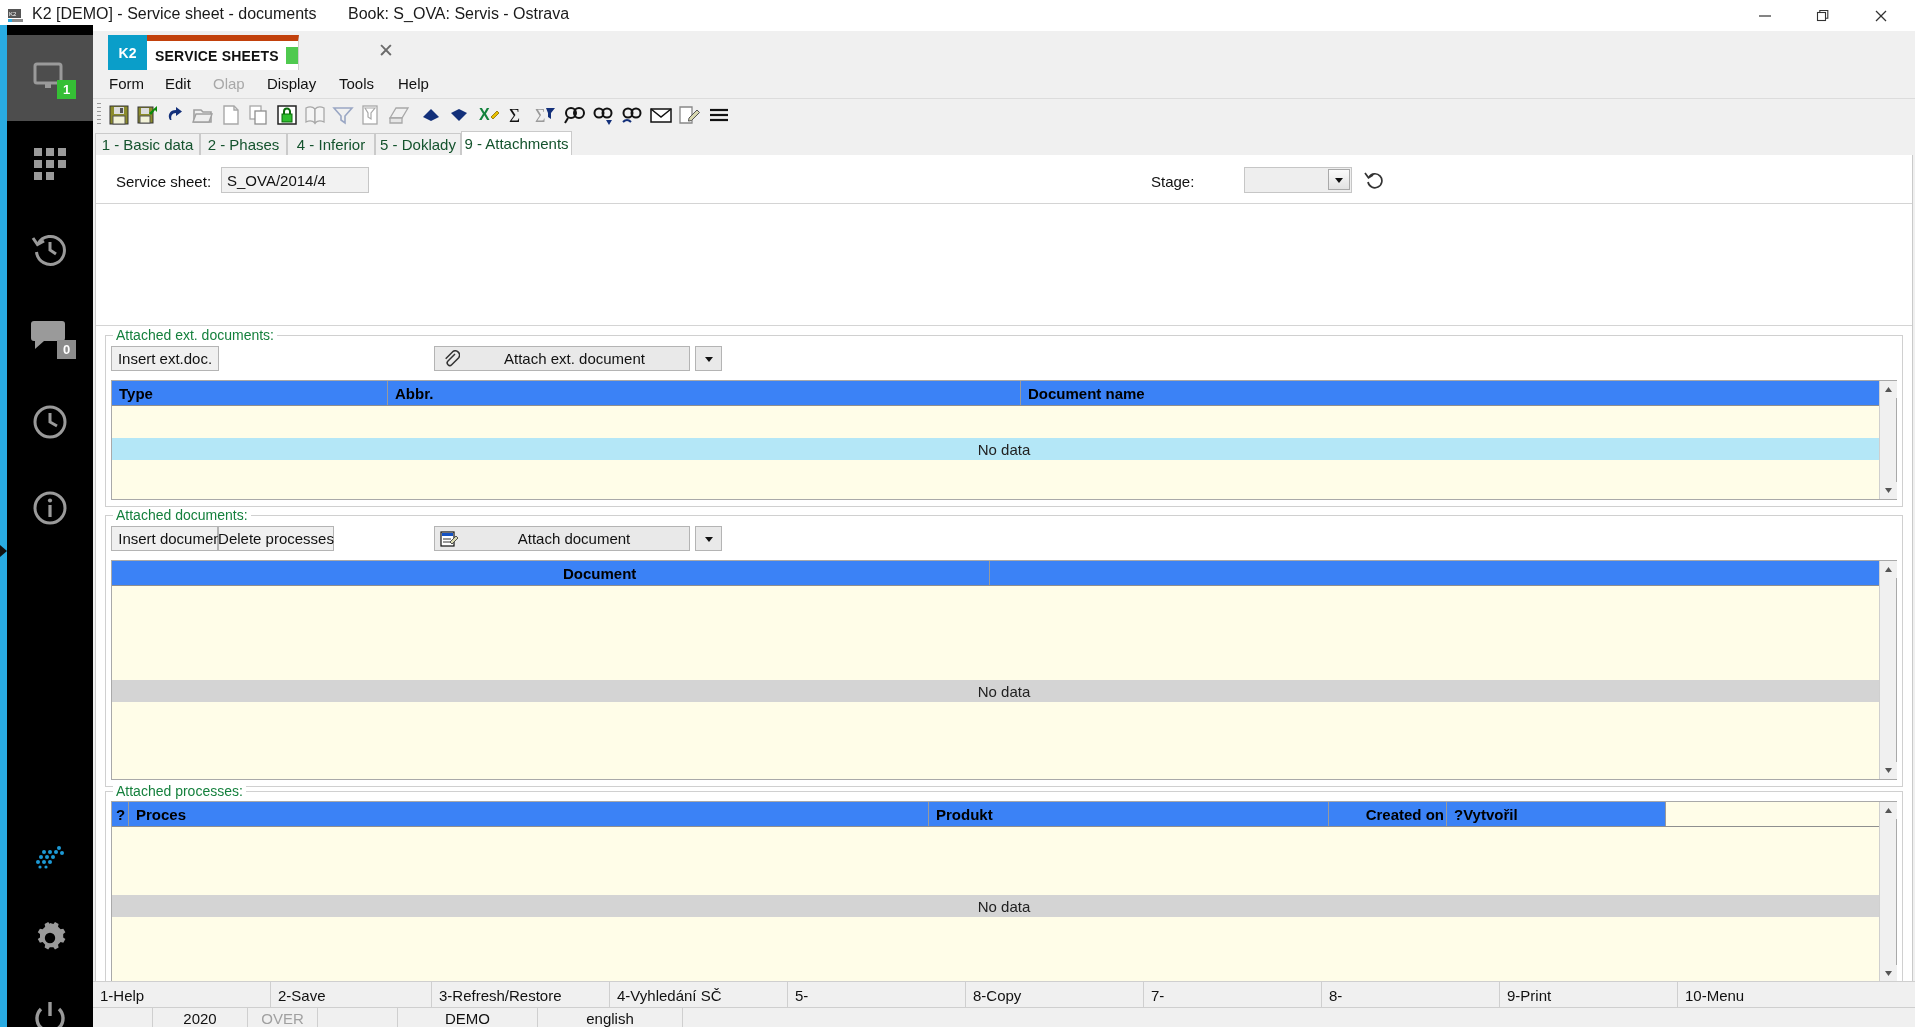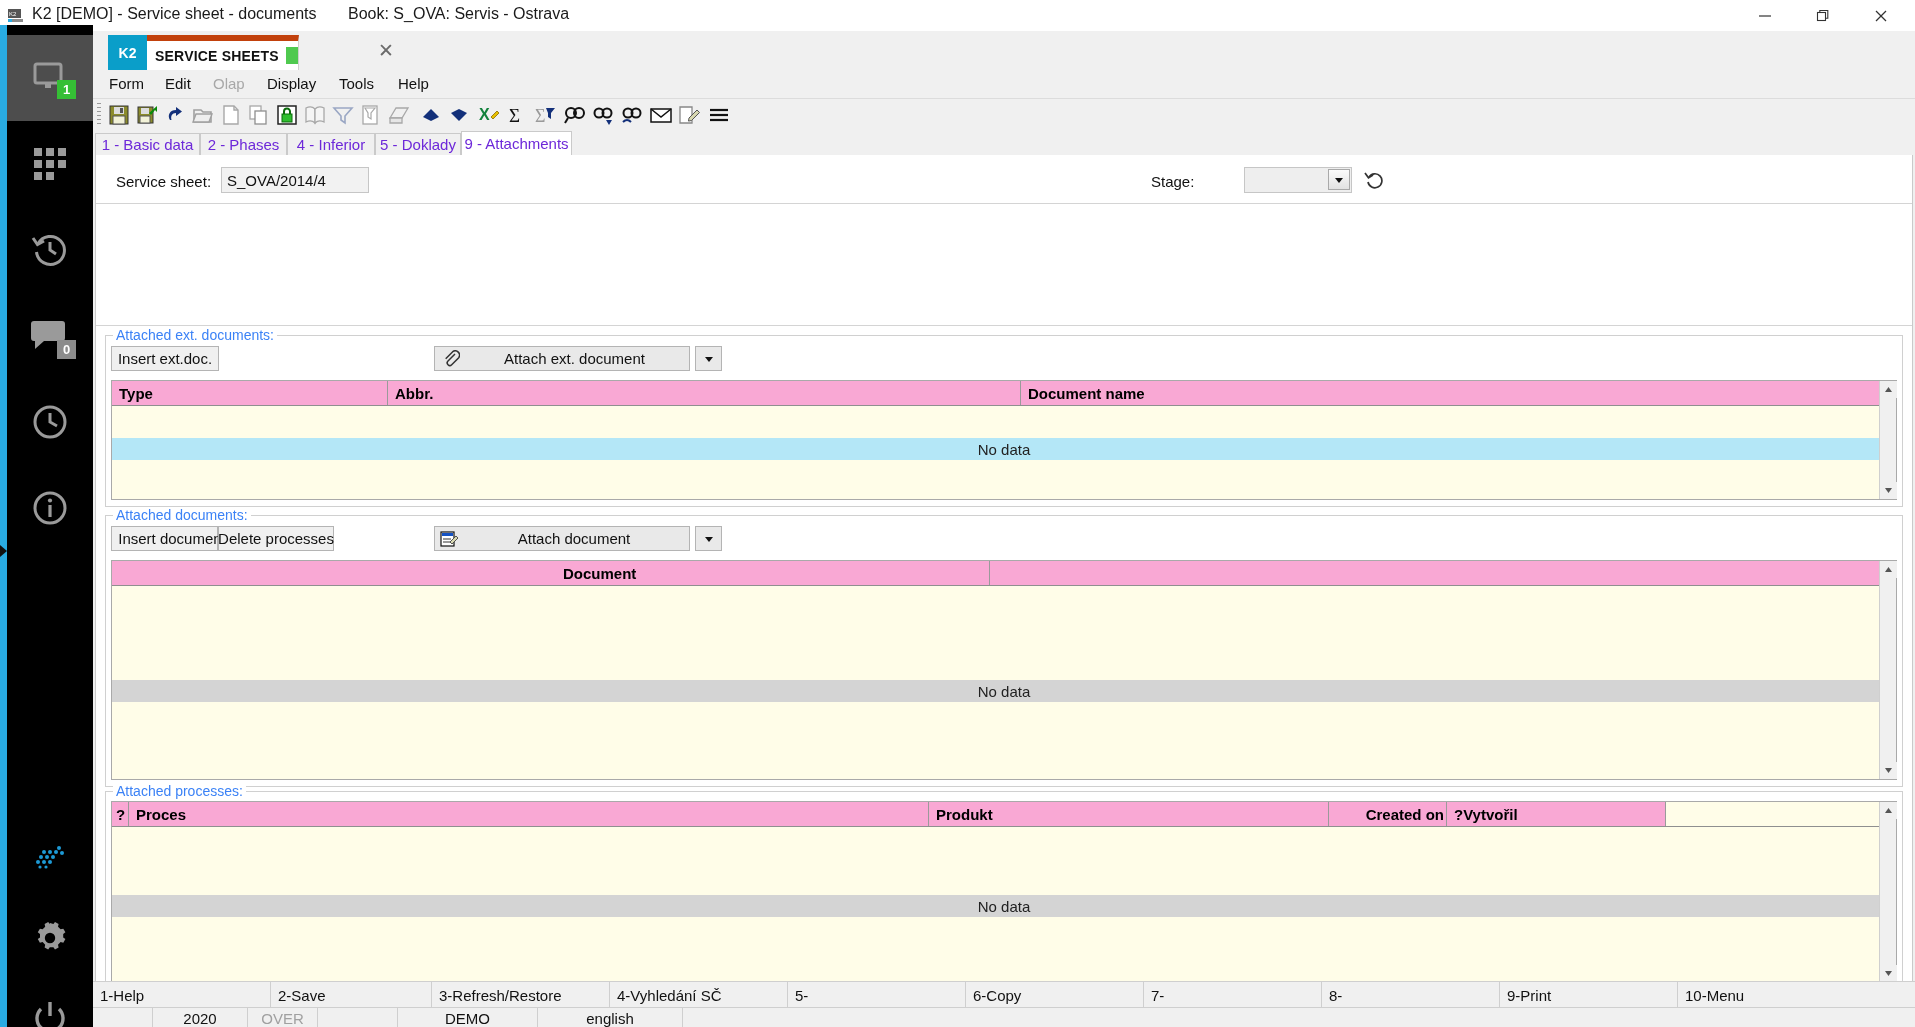--- a/index.html
+++ b/index.html
@@ -143,7 +143,7 @@
   .ptab {
     position: absolute; top: 2px; height: 23px;
     background: #f0f0f0; border: 1px solid #cacaca;
-    font-size: 15px; color: #6d28d9;
+    font-size: 15px; color: #14532d;
     display: flex; align-items: center; justify-content: center;
     white-space: nowrap;
   }

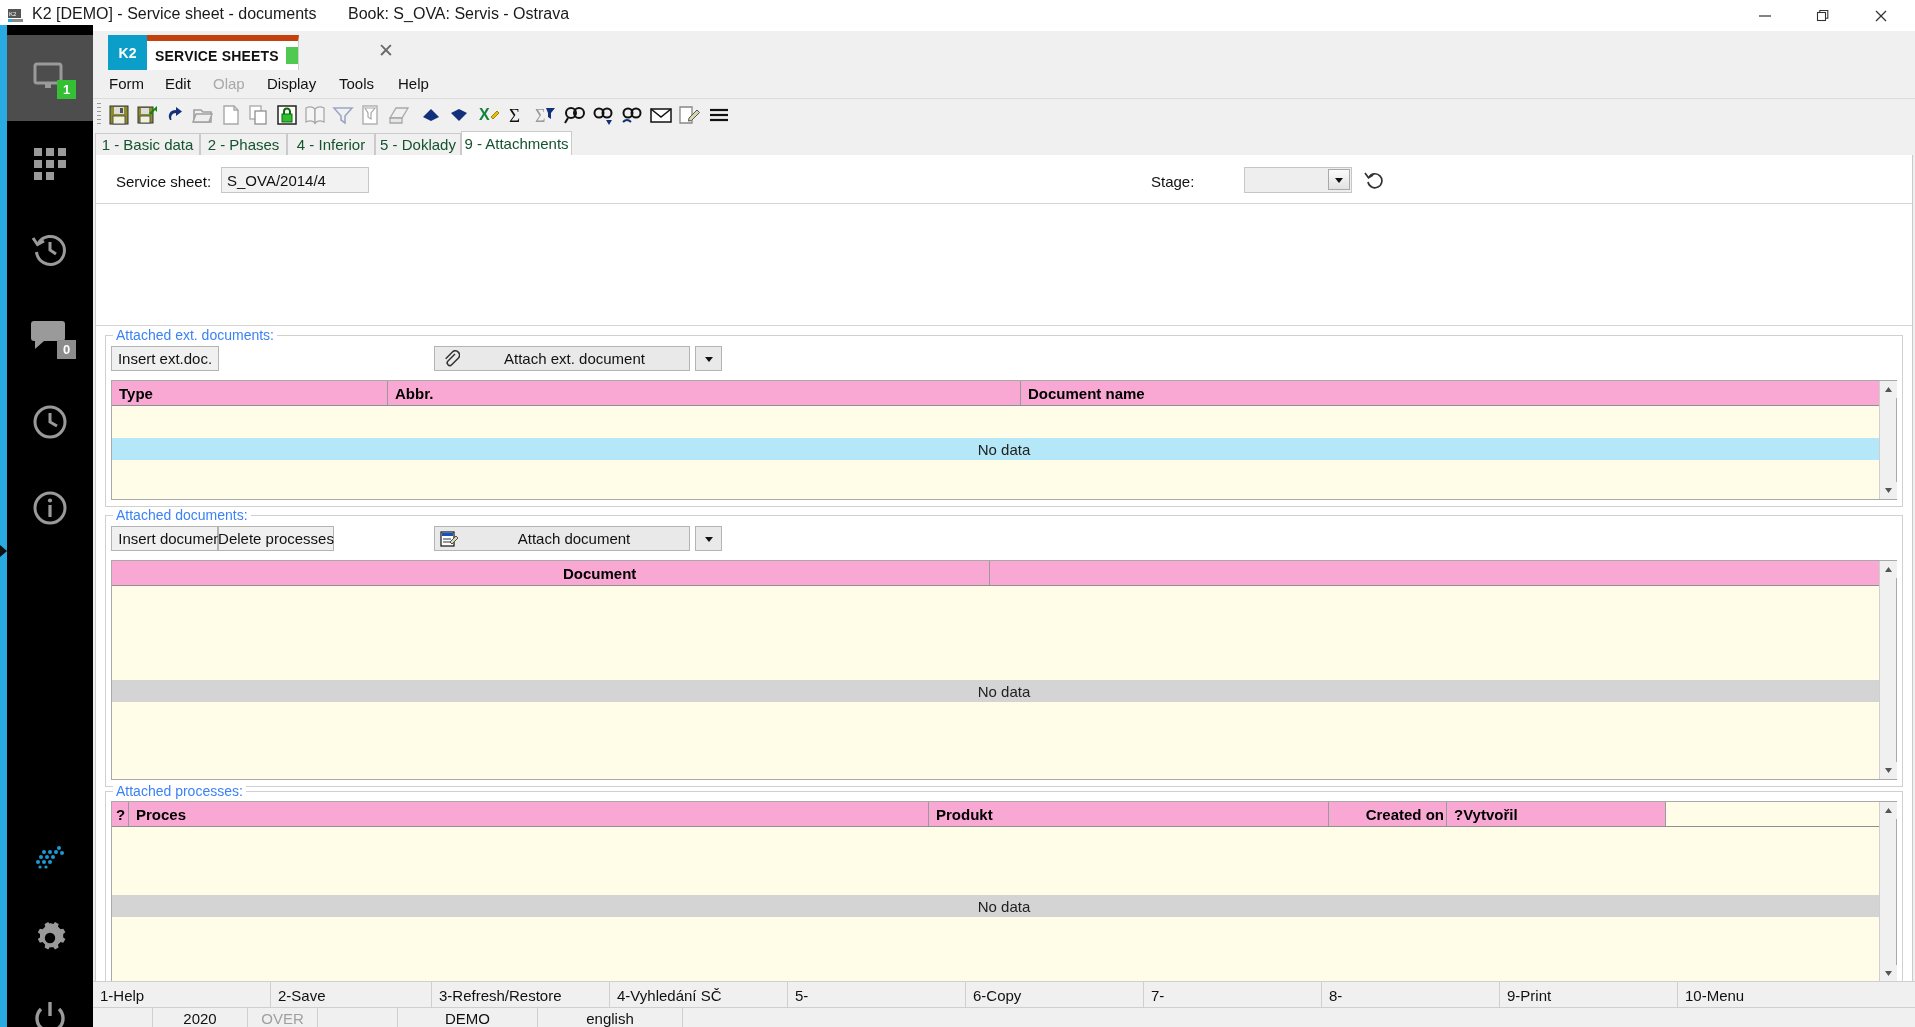--- a/index.html
+++ b/index.html
@@ -185,7 +185,7 @@
   }
   .group-caption {
     position: absolute; top: -9px; left: 7px; background: #ffffff;
-    font-size: 14px; color: #3b82f6; padding: 0 3px; white-space: nowrap;
+    font-size: 14px; color: #15803d; padding: 0 3px; white-space: nowrap;
   }
 
   .btn {

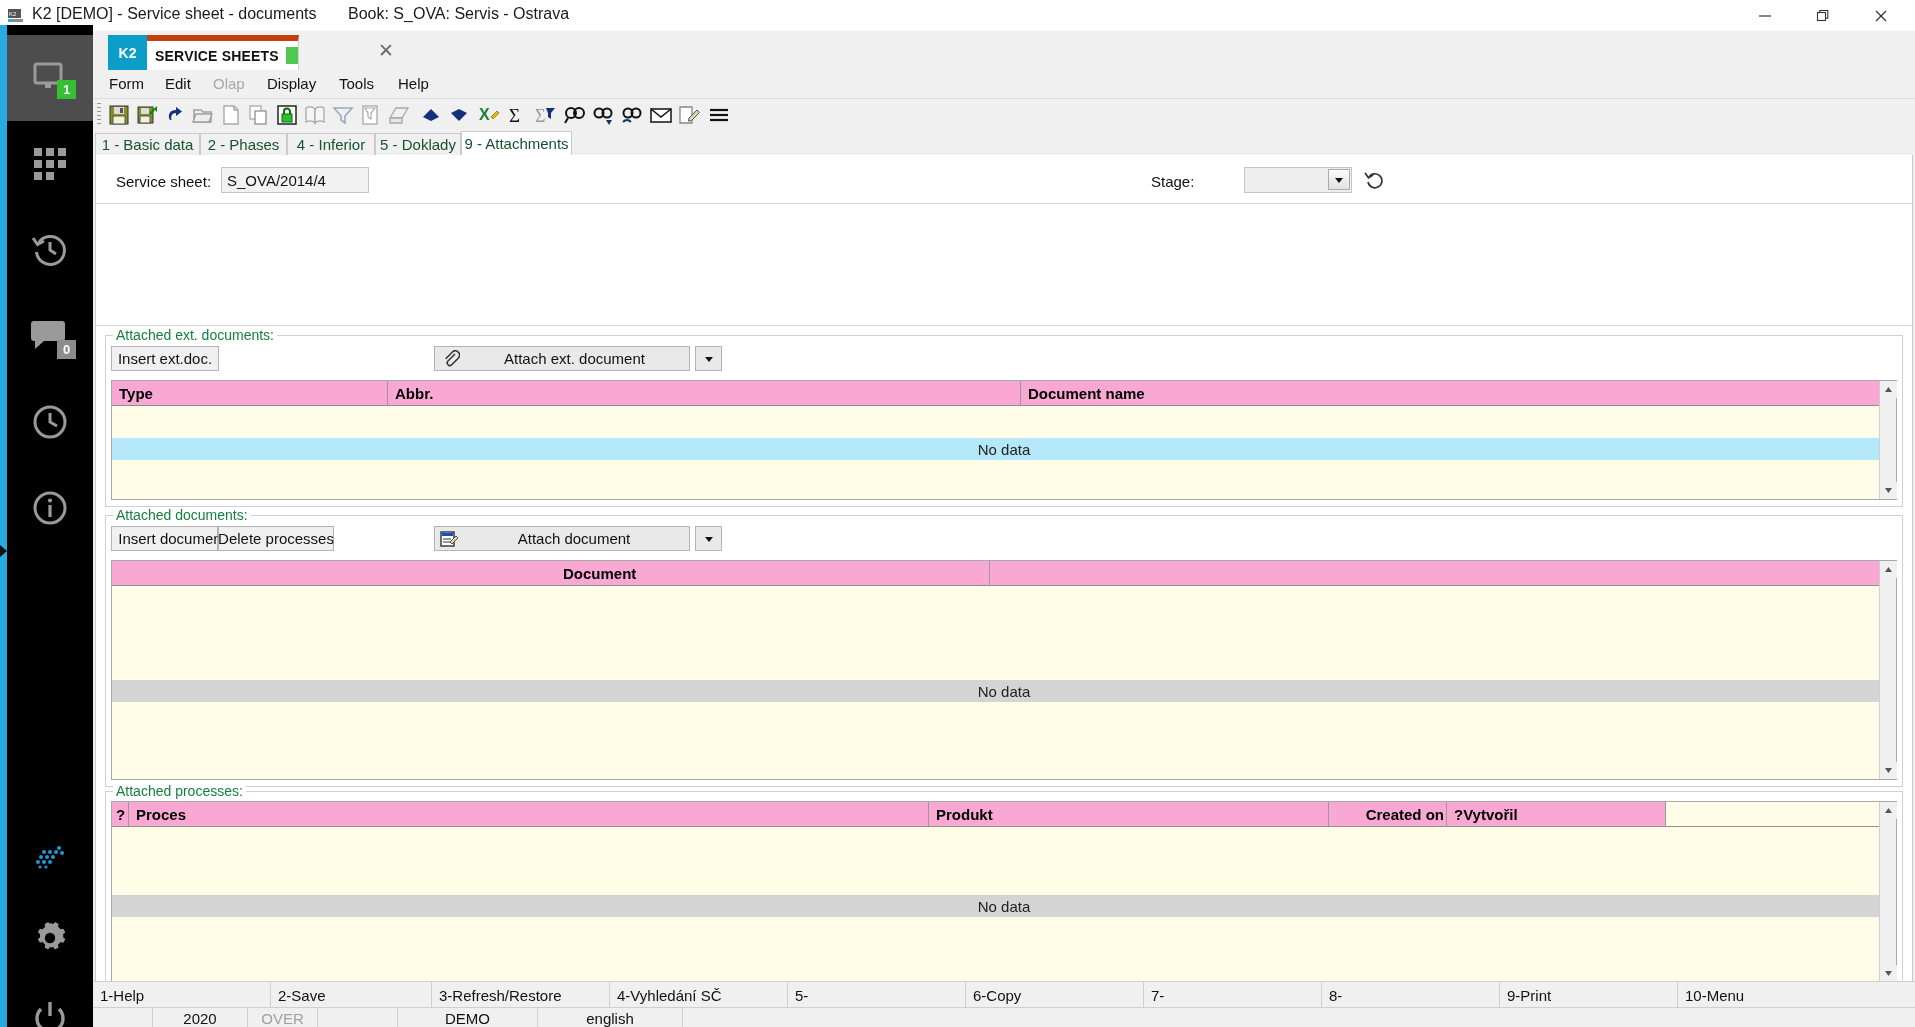--- a/index.html
+++ b/index.html
@@ -211,7 +211,7 @@
   }
   .grid-head {
     position: absolute; left: 0; top: 0; height: 25px; width: 100%;
-    background: #f9a8d4; border-bottom: 1px solid #8f8f8f;
+    background: #3b82f6; border-bottom: 1px solid #8f8f8f;
   }
   .gh-cell {
     position: absolute; top: 0; height: 24px;

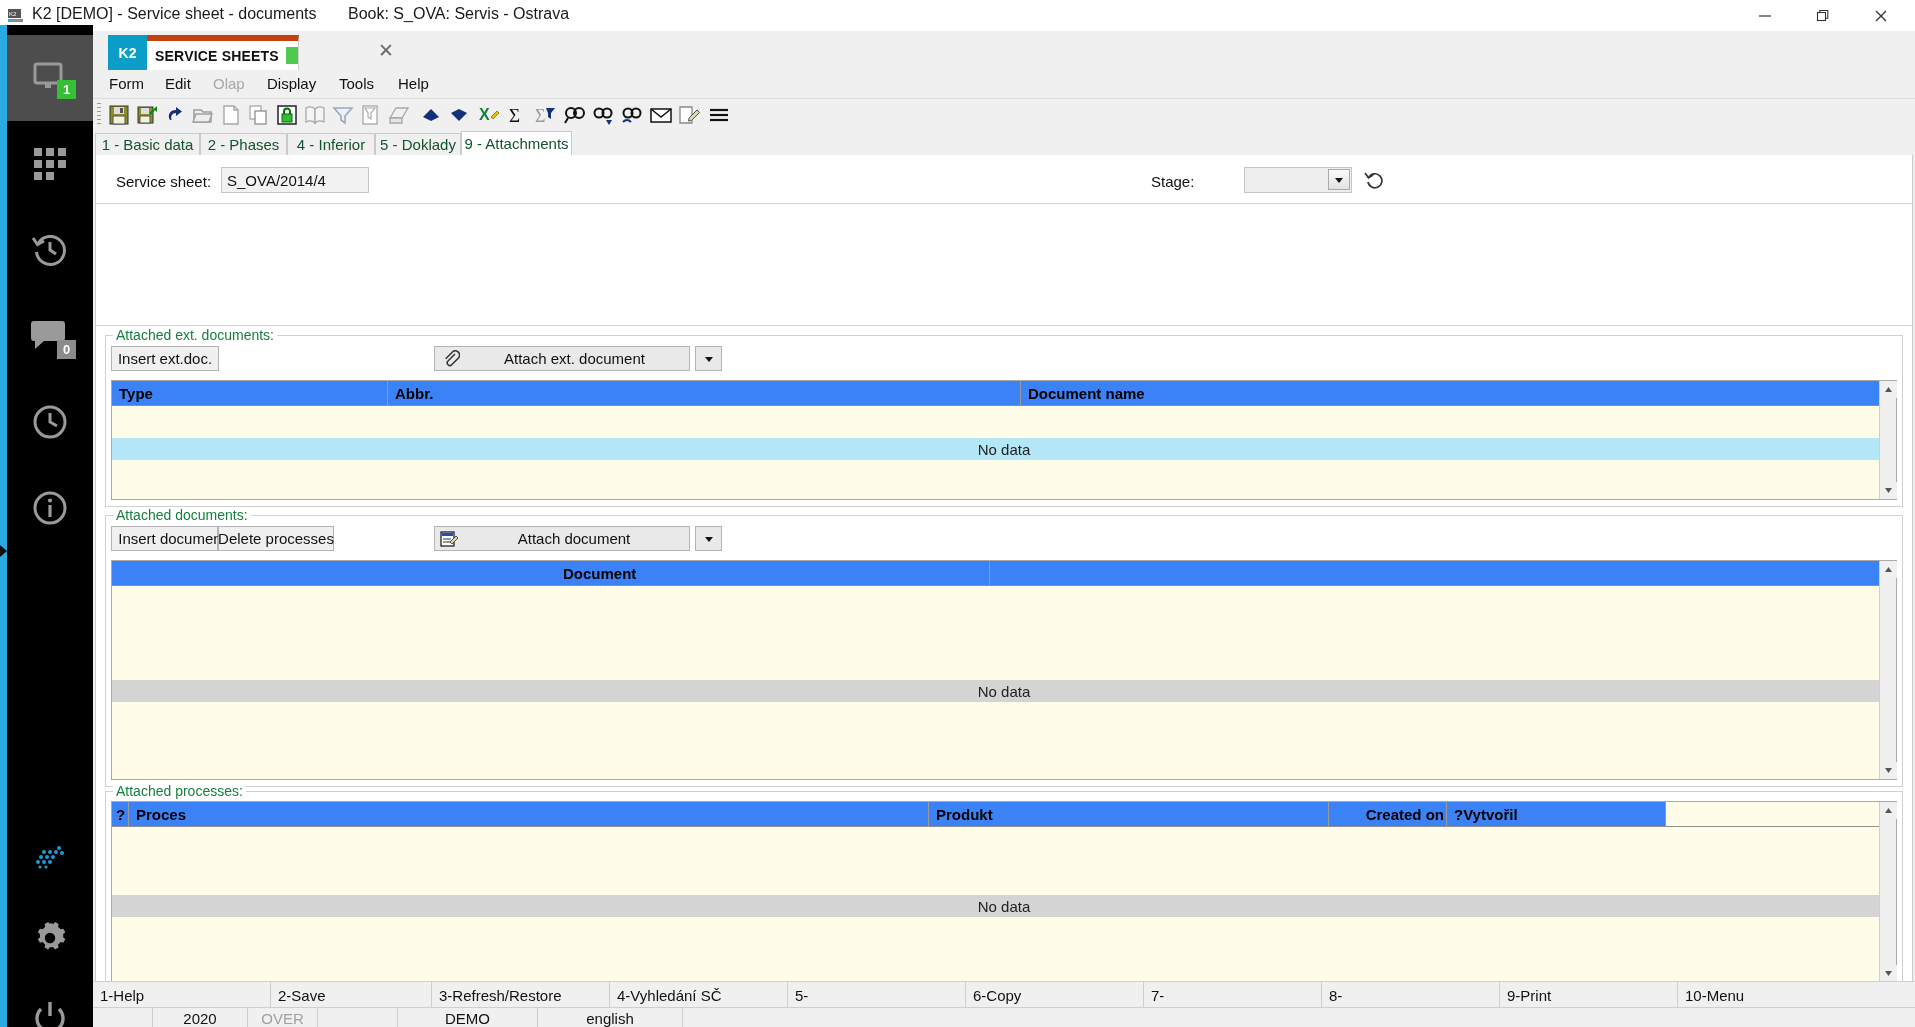--- a/index.html
+++ b/index.html
@@ -720,7 +720,7 @@
   <div class="fk" style="left:339px;  width:178px;">3-Refresh/Restore</div>
   <div class="fk" style="left:517px;  width:178px;">4-Vyhledání SČ</div>
   <div class="fk" style="left:695px;  width:178px;">5-</div>
-  <div class="fk" style="left:873px;  width:178px;">6-Copy</div>
+  <div class="fk" style="left:873px;  width:178px;">8-Copy</div>
   <div class="fk" style="left:1051px; width:178px;">7-</div>
   <div class="fk" style="left:1229px; width:178px;">8-</div>
   <div class="fk" style="left:1407px; width:178px;">9-Print</div>

